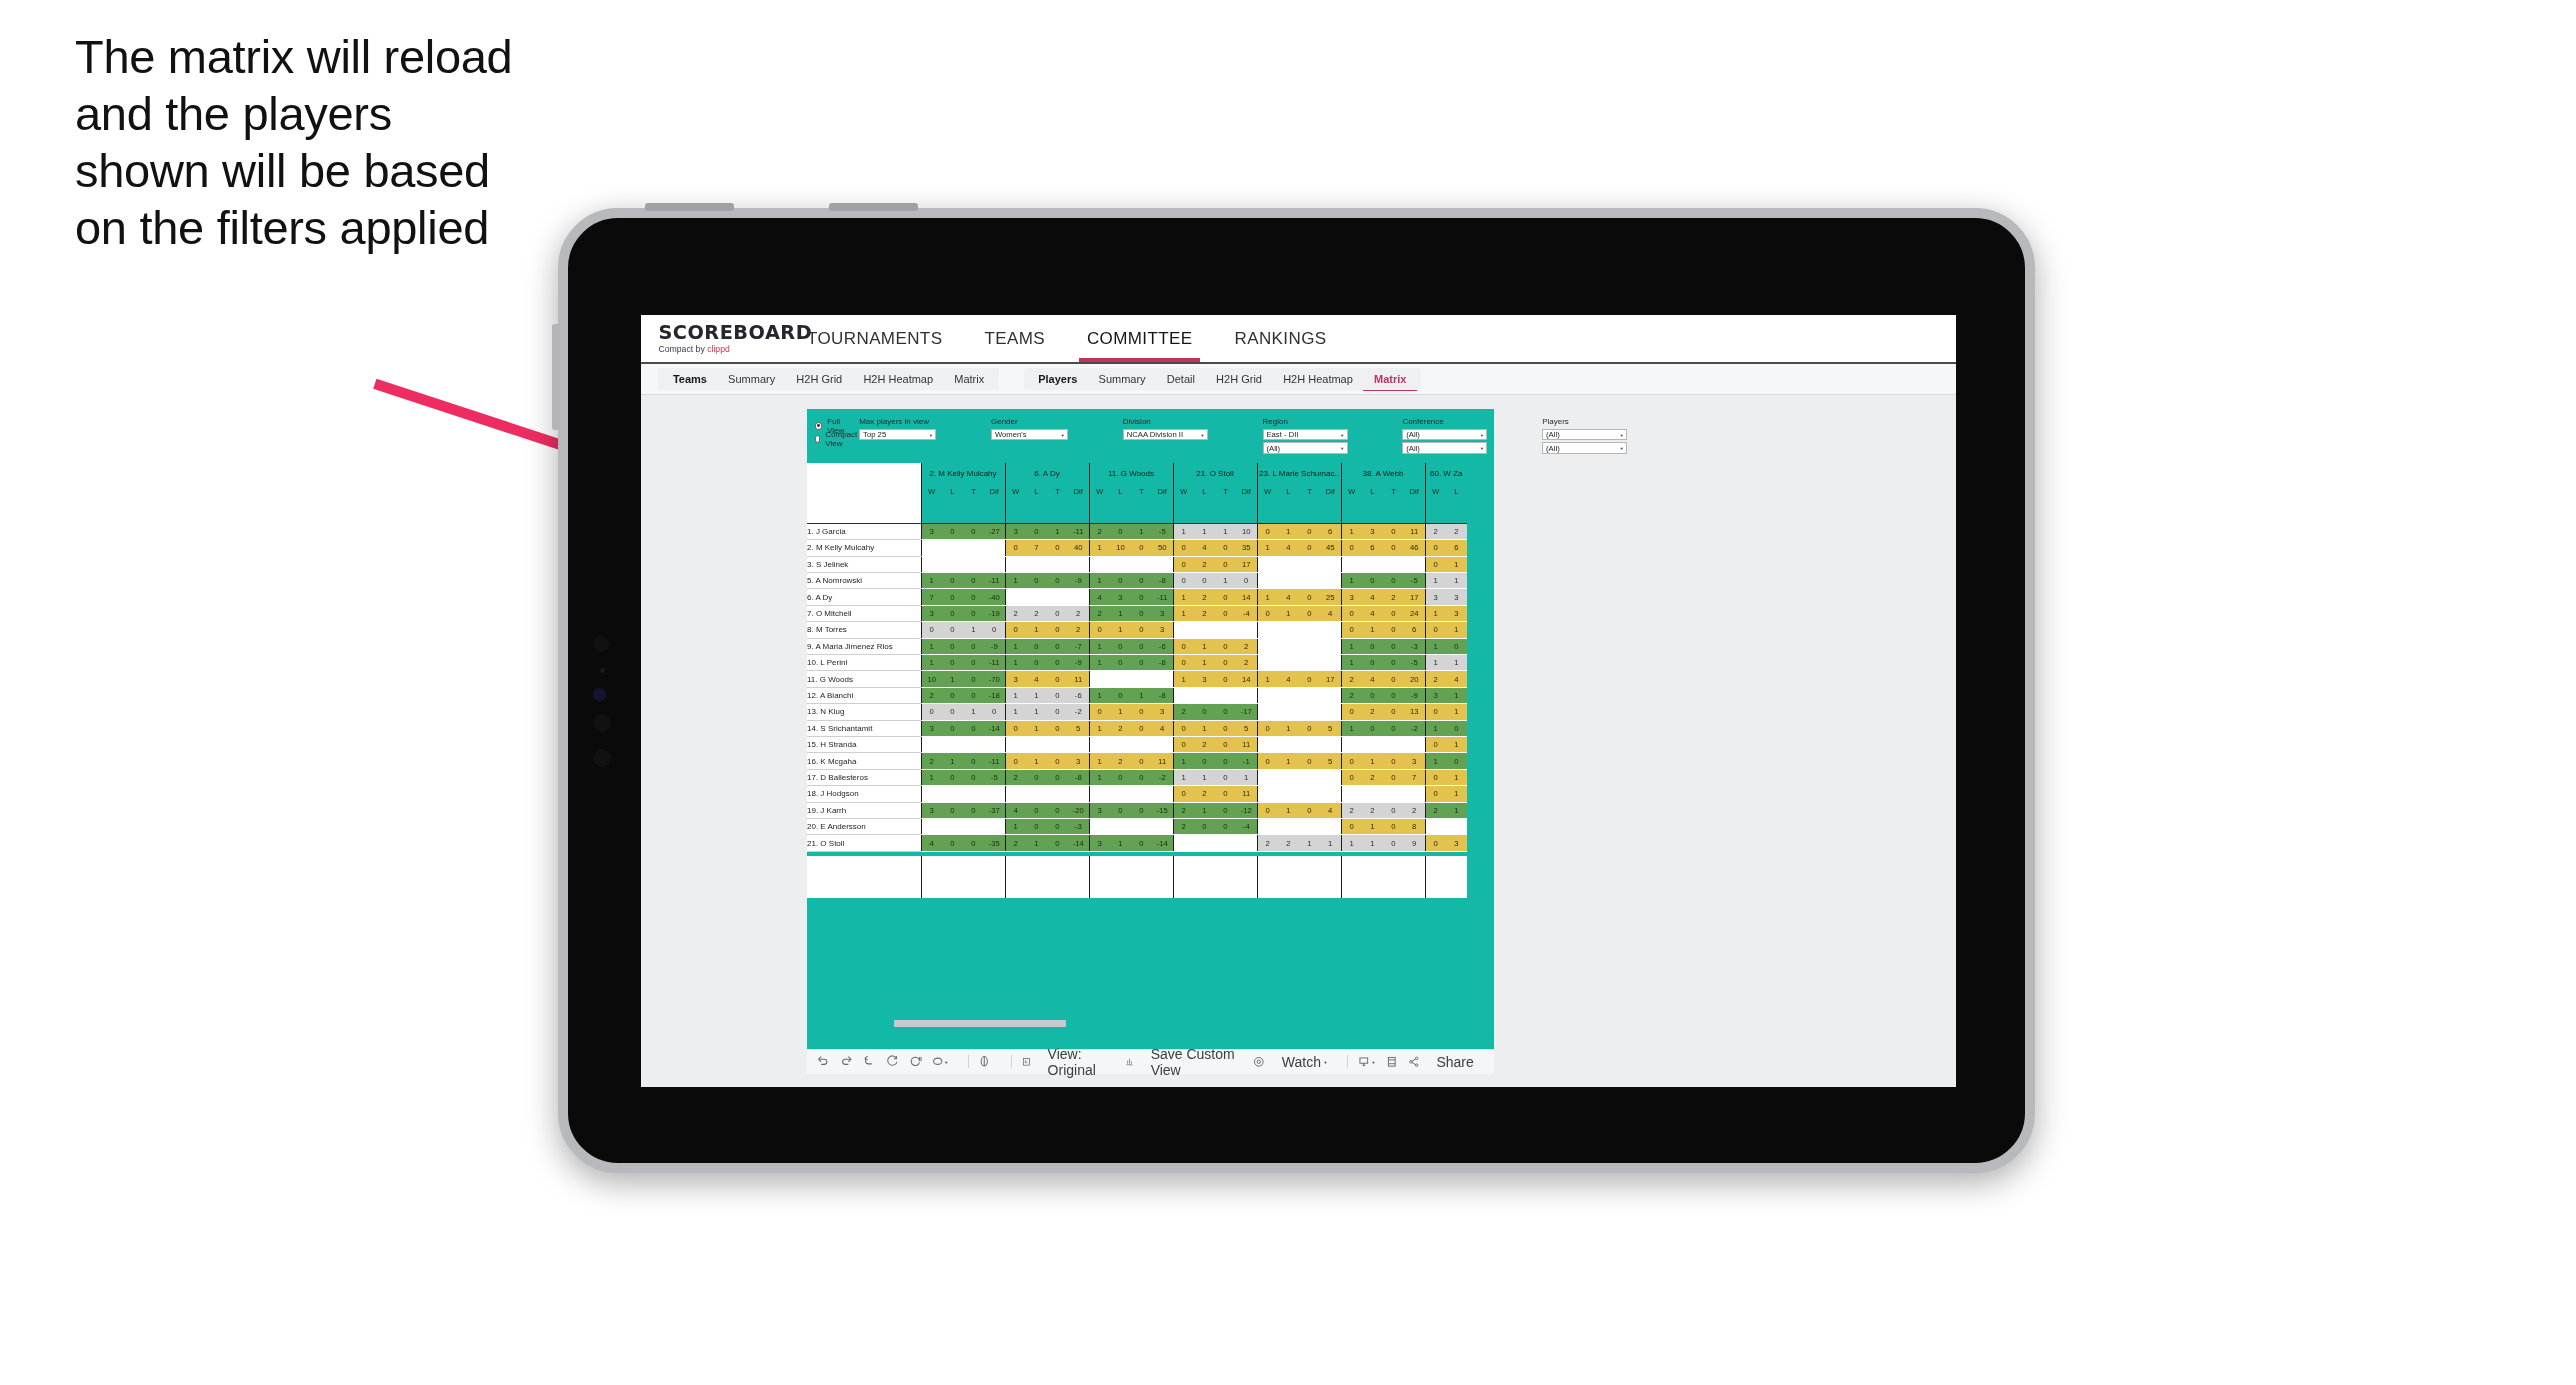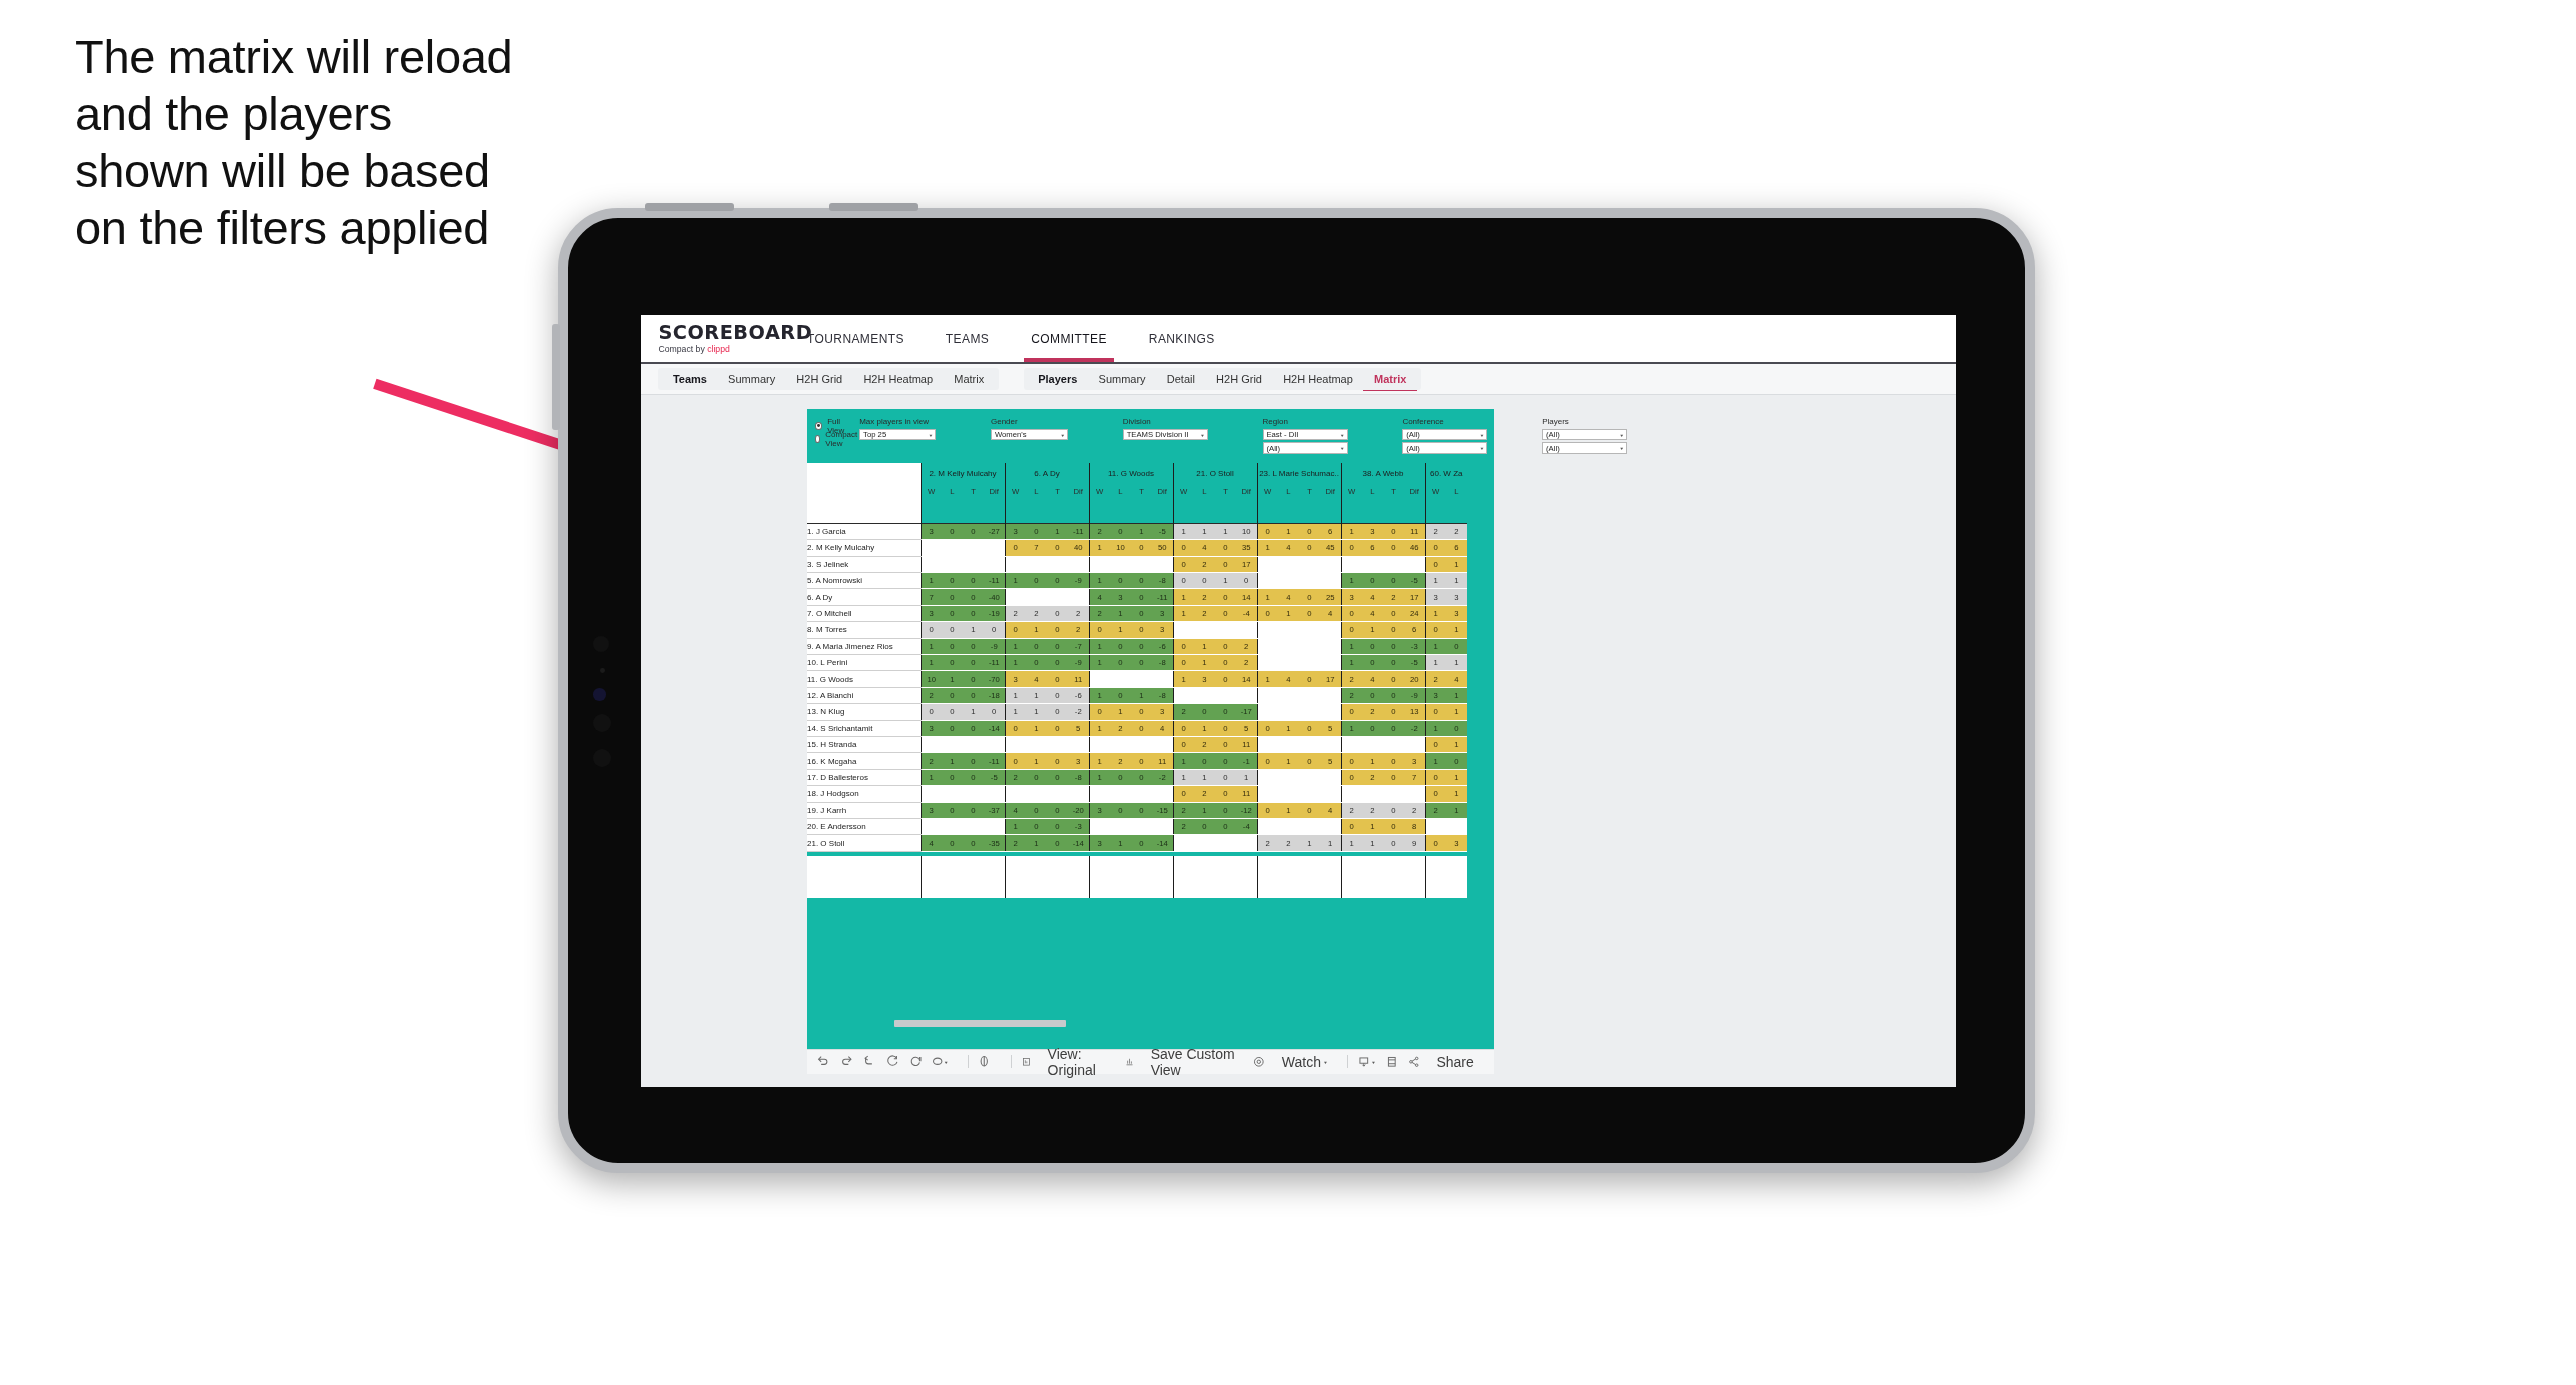--- a/index.html
+++ b/index.html
@@ -51,7 +51,7 @@
   #brand-sub b{color:#e8264f;font-weight:400;}
   .topnav{display:flex;align-items:center;}
   .topnav-item{padding:0 21px;height:100%;display:flex;align-items:center;
-    font-size:12px;color:#2f2f38;letter-spacing:0.4px;cursor:pointer;position:relative;}
+    font-size:17px;color:#2f2f38;letter-spacing:0.4px;cursor:pointer;position:relative;}
   .topnav-item.active{color:#15151c;text-align:center;}
   .topnav-item.active::after{content:"";position:absolute;left:13.5px;right:13.5px;bottom:0;
     height:3.9px;background:#c0335c;}

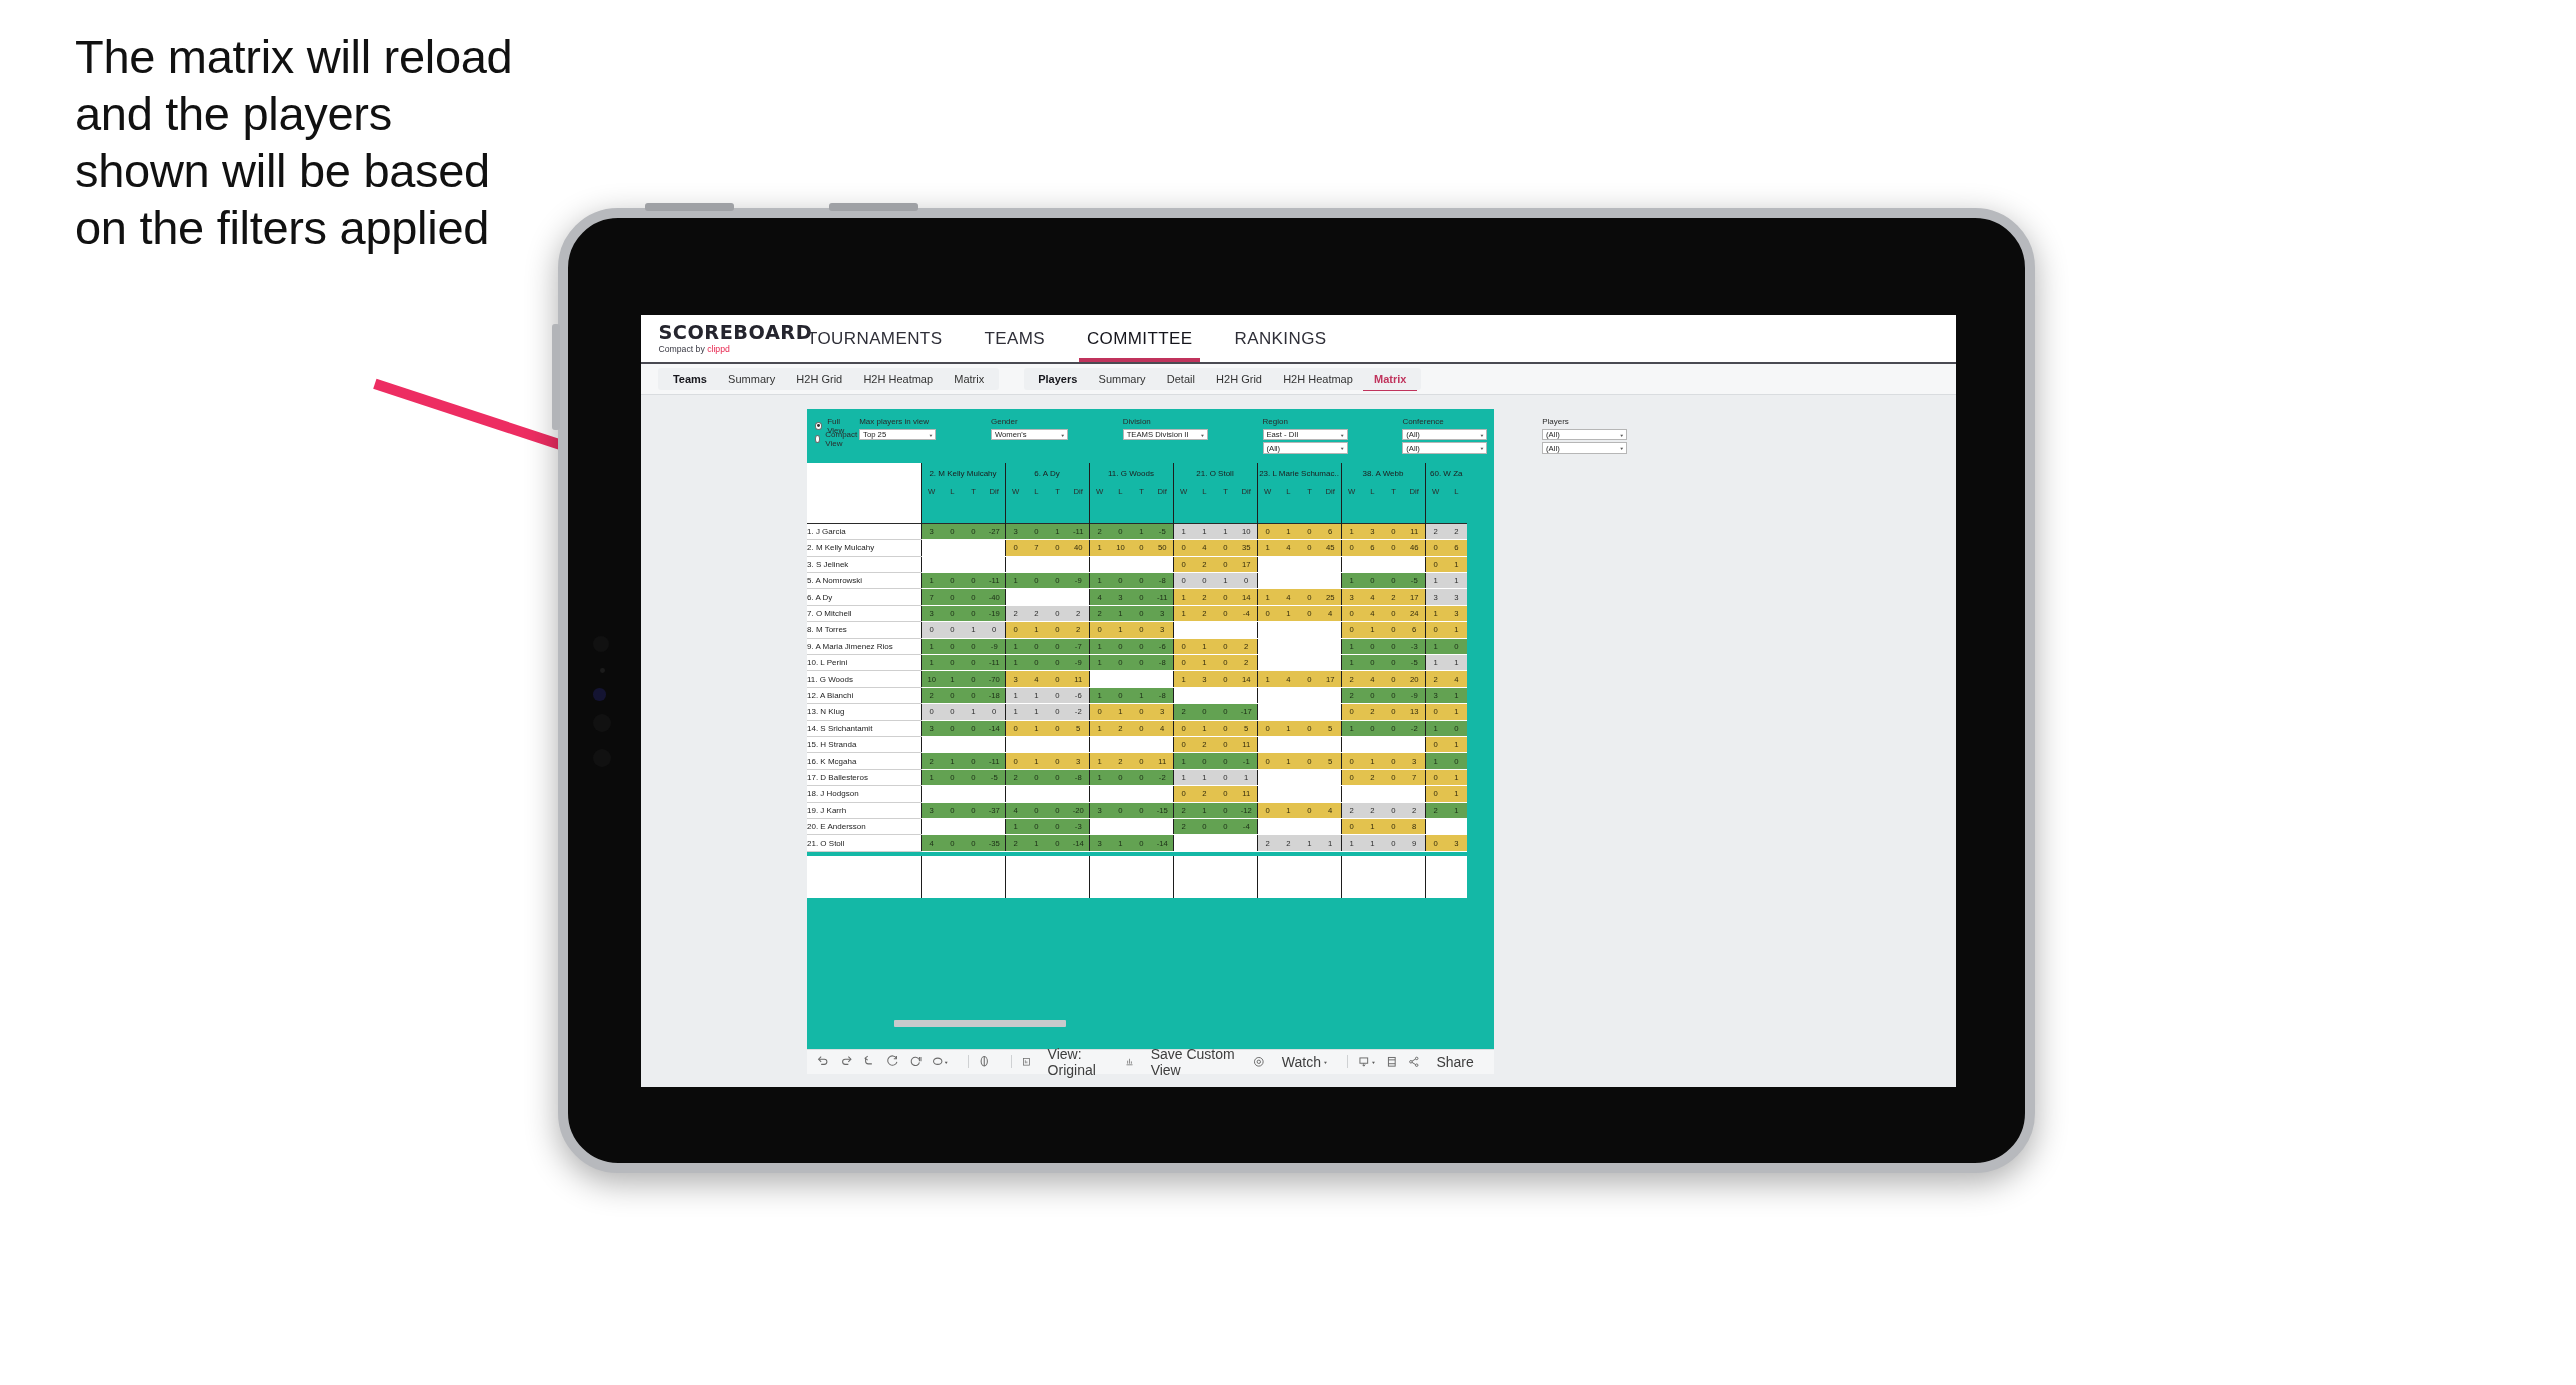--- a/index.html
+++ b/index.html
@@ -221,7 +221,7 @@
               <div class="fgroup w3">
                 <div class="flabel">Division</div>
                 <div class="fselect">
-                  <span>TEAMS Division II</span>
+                  <span>NCAA Division II</span>
                   <span class="caret">▾</span>
                 </div>
               </div>

